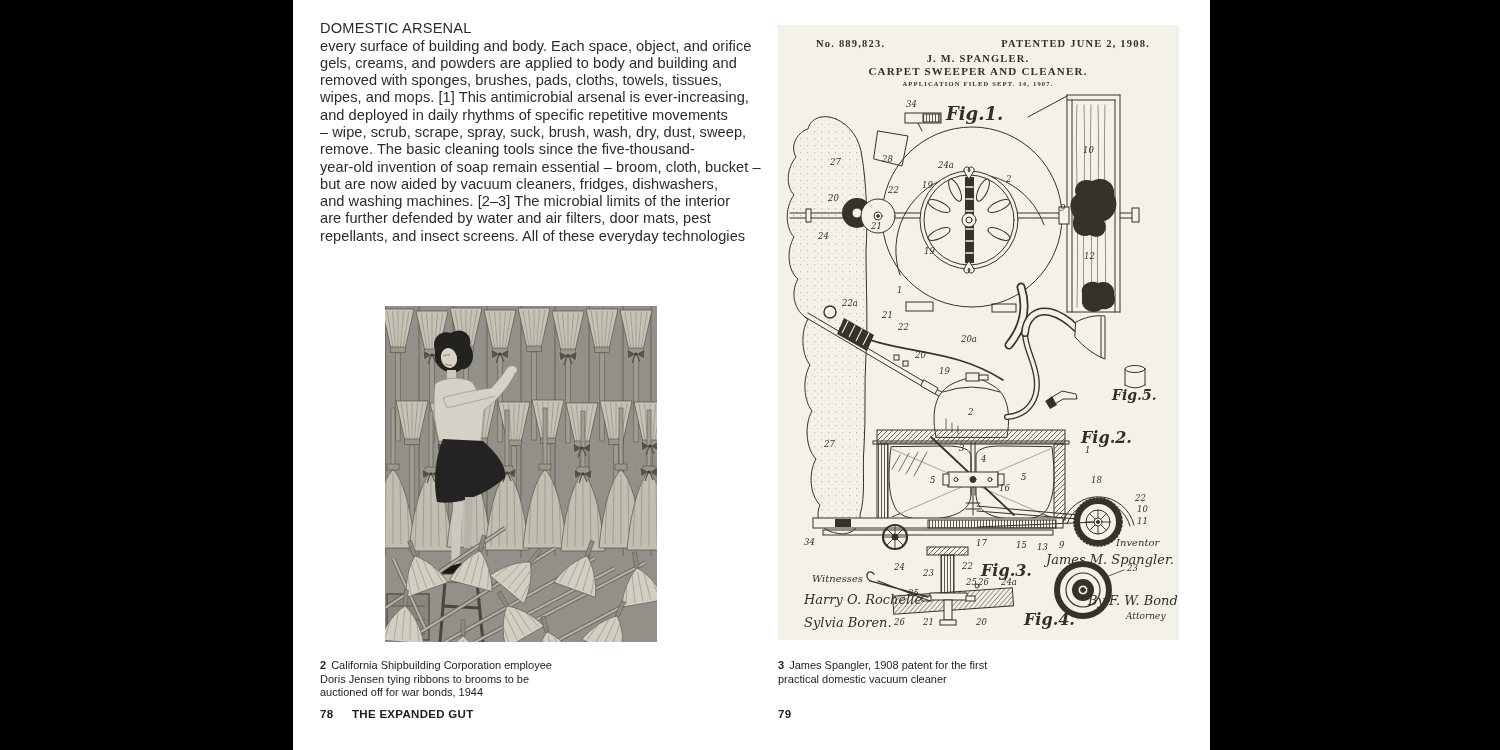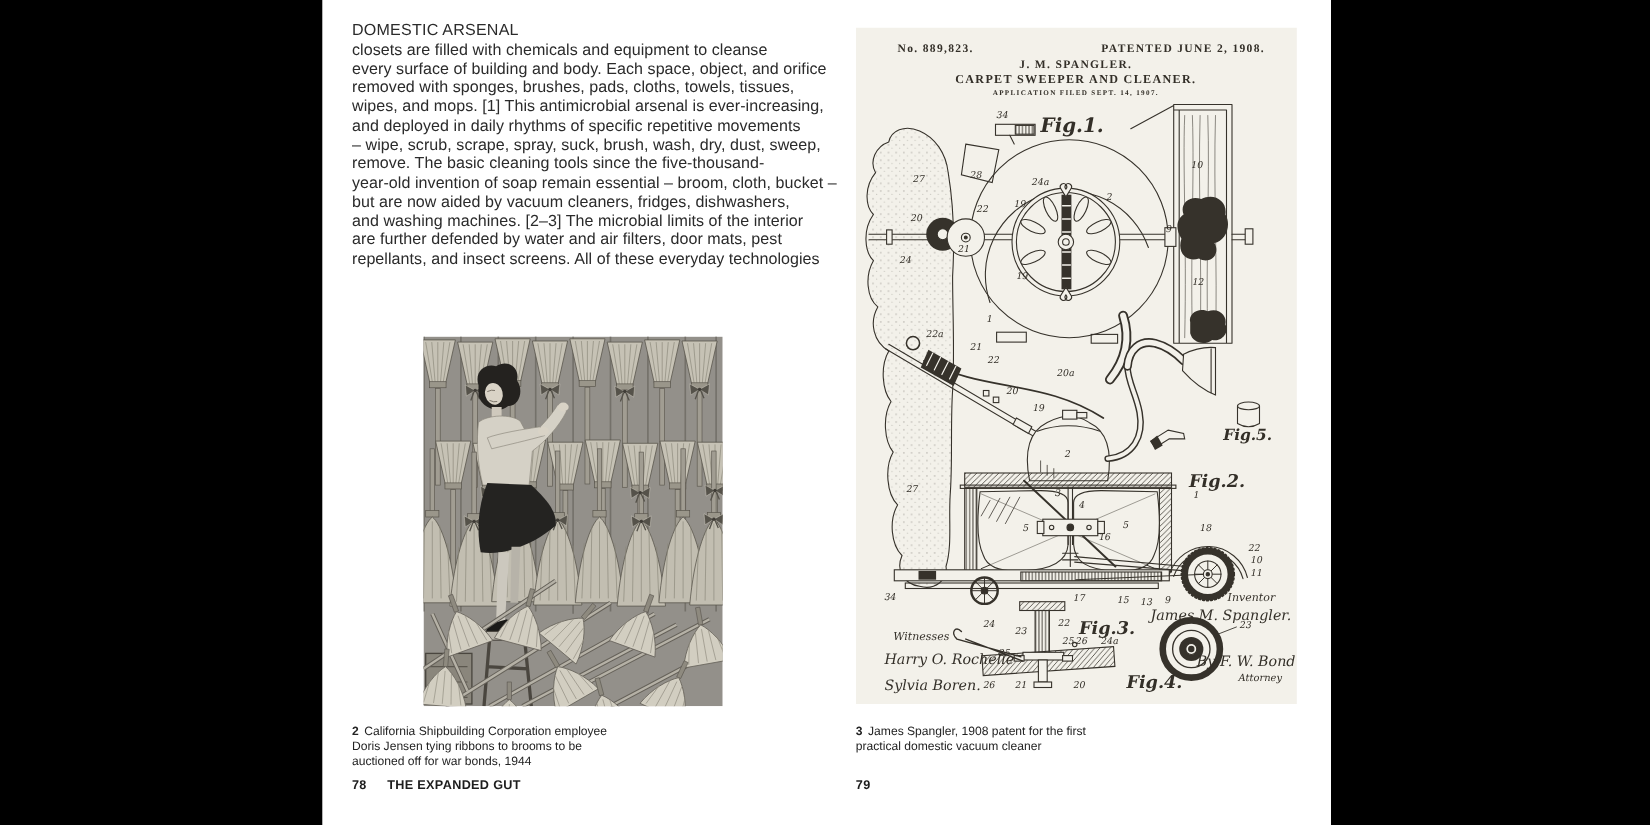--- a/index.html
+++ b/index.html
@@ -40,7 +40,6 @@
 
     <h1 class="heading">DOMESTIC ARSENAL</h1>
     <div class="bodytext">
-        <div>closets are filled with chemicals and equipment to cleanse</div>
         <div>every surface of building and body. Each space, object, and orifice</div>
         <div>removed with sponges, brushes, pads, cloths, towels, tissues,</div>
         <div>wipes, and mops. [1] This antimicrobial arsenal is ever-increasing,</div>

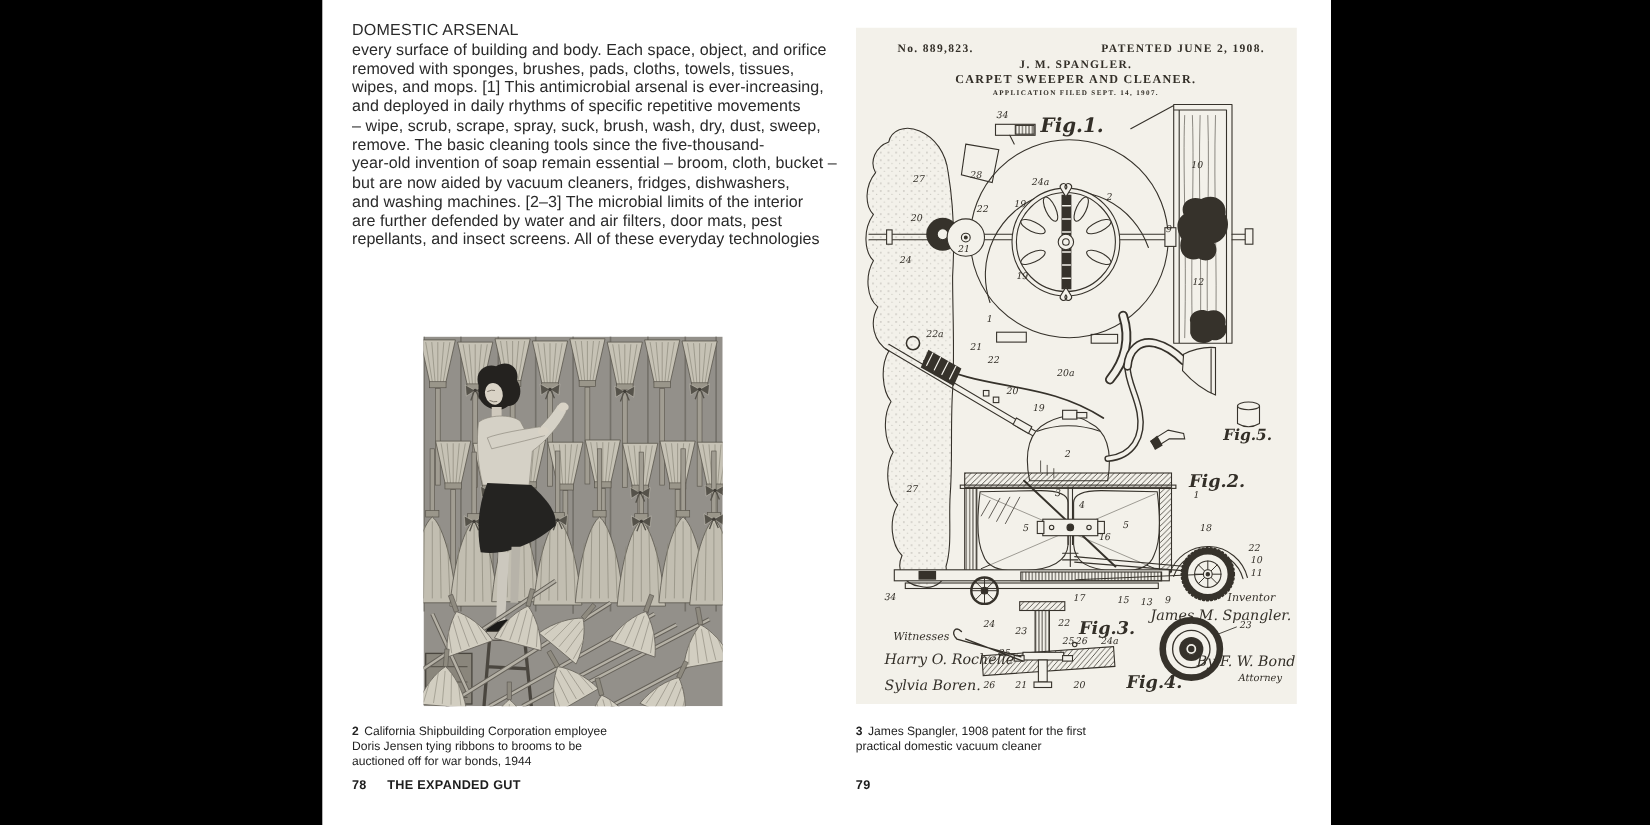--- a/index.html
+++ b/index.html
@@ -41,6 +41,7 @@
     <h1 class="heading">DOMESTIC ARSENAL</h1>
     <div class="bodytext">
         <div>every surface of building and body. Each space, object, and orifice</div>
+        <div>gels, creams, and powders are applied to body and building and</div>
         <div>removed with sponges, brushes, pads, cloths, towels, tissues,</div>
         <div>wipes, and mops. [1] This antimicrobial arsenal is ever-increasing,</div>
         <div>and deployed in daily rhythms of specific repetitive movements</div>

